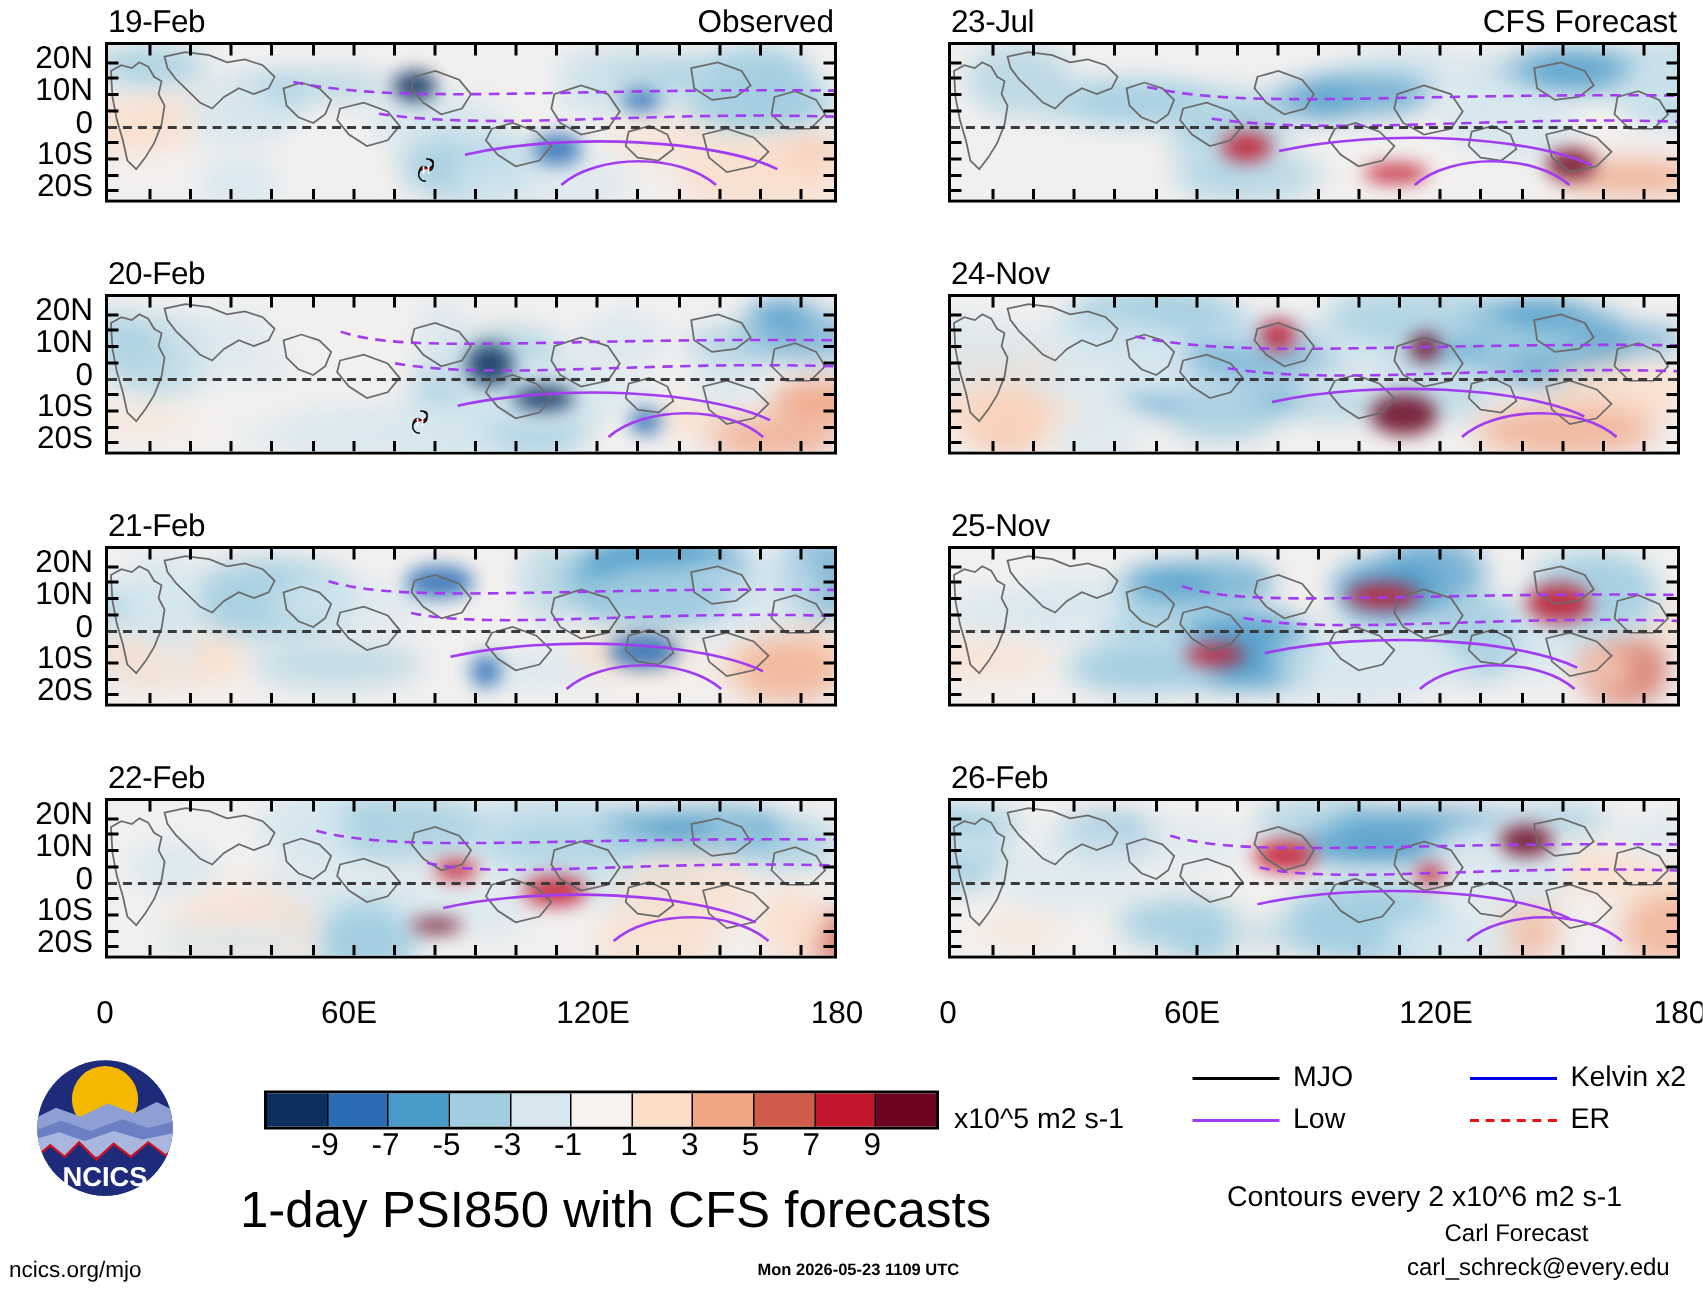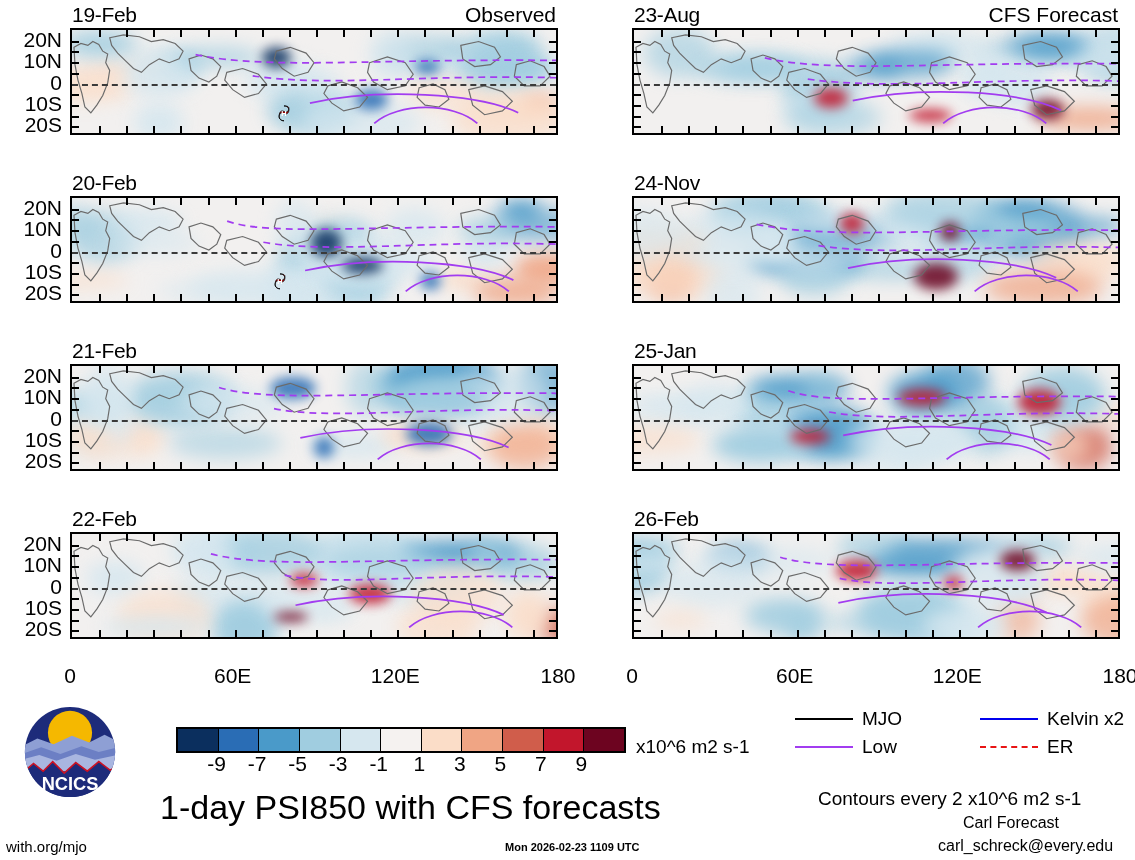--- a/index.html
+++ b/index.html
@@ -562,7 +562,7 @@
       </div>
     </div>
     <div class="panel" style="left: 632px; top: 28px; width: 488px; height: 107px;">
-      <div class="panel-title">23-Aug</div>
+      <div class="panel-title">23-Jul</div>
       <div class="panel-corner">CFS Forecast</div>
       <div class="map">
         <div class="mapclip">

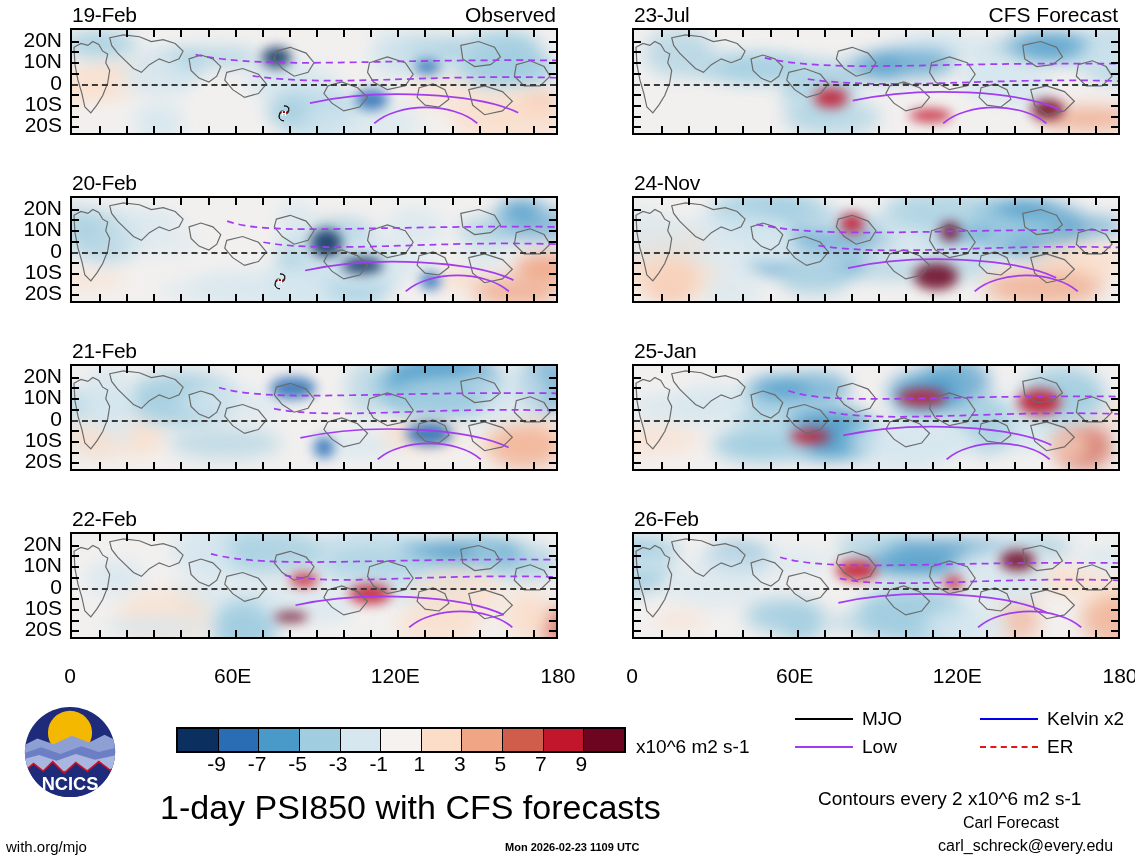--- a/index.html
+++ b/index.html
@@ -783,7 +783,7 @@
       </div>
     </div>
     <div class="panel" style="left: 632px; top: 364px; width: 488px; height: 107px;">
-      <div class="panel-title">25-Jan</div>
+      <div class="panel-title">25-Nov</div>
       <div class="map">
         <div class="mapclip">
           <div style="position: absolute; inset: 0px; background: rgb(242, 240, 239);"></div>

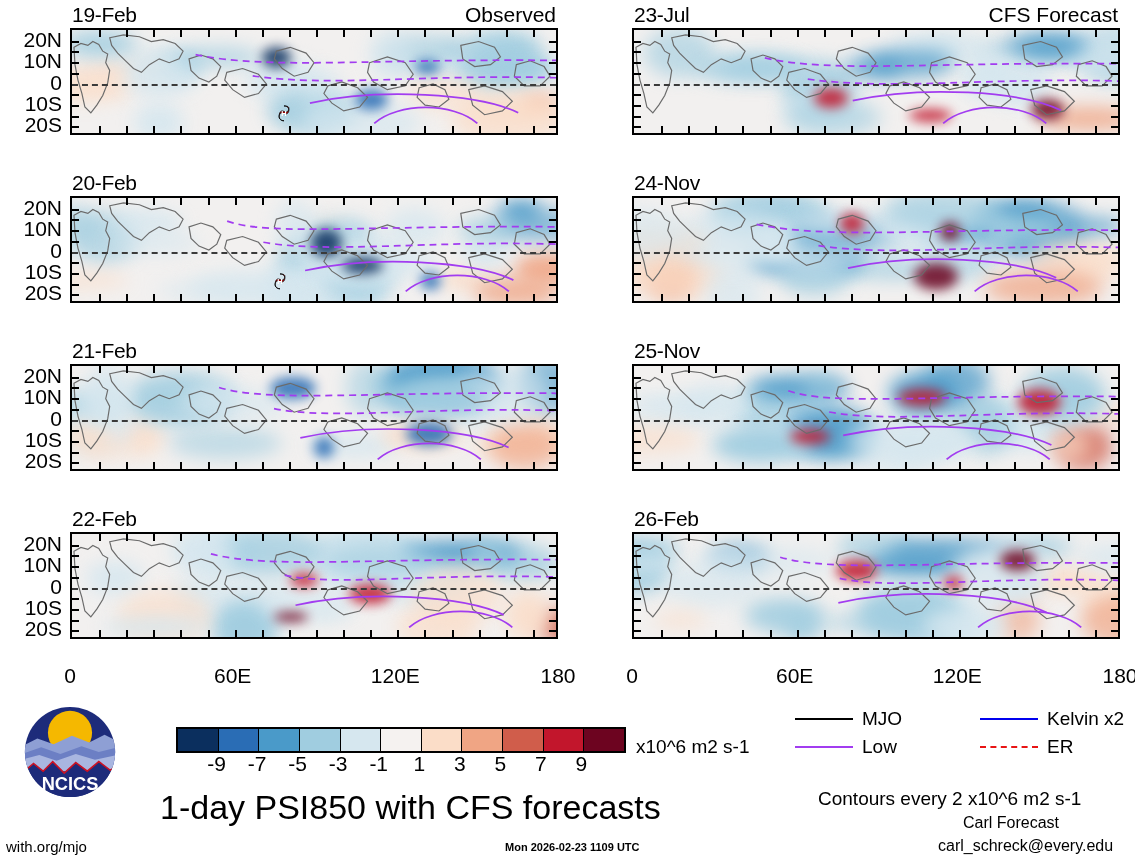--- a/index.html
+++ b/index.html
@@ -1065,7 +1065,7 @@
     <div class="cbtick" style="left: 364.909px;">7</div>
     <div class="cbtick" style="left: 405.455px;">9</div>
   </div>
-<div id="cbunit" style="left:636px;top:736px;">x10^6 m2 s-1</div>
+<div id="cbunit" style="left:636px;top:736px;">x10^5 m2 s-1</div>
 
 <div id="legend" style="left:795px;top:708px;width:330px;height:56px;">
     <div class="lgrow" style="left: 0px; top: 0px;">

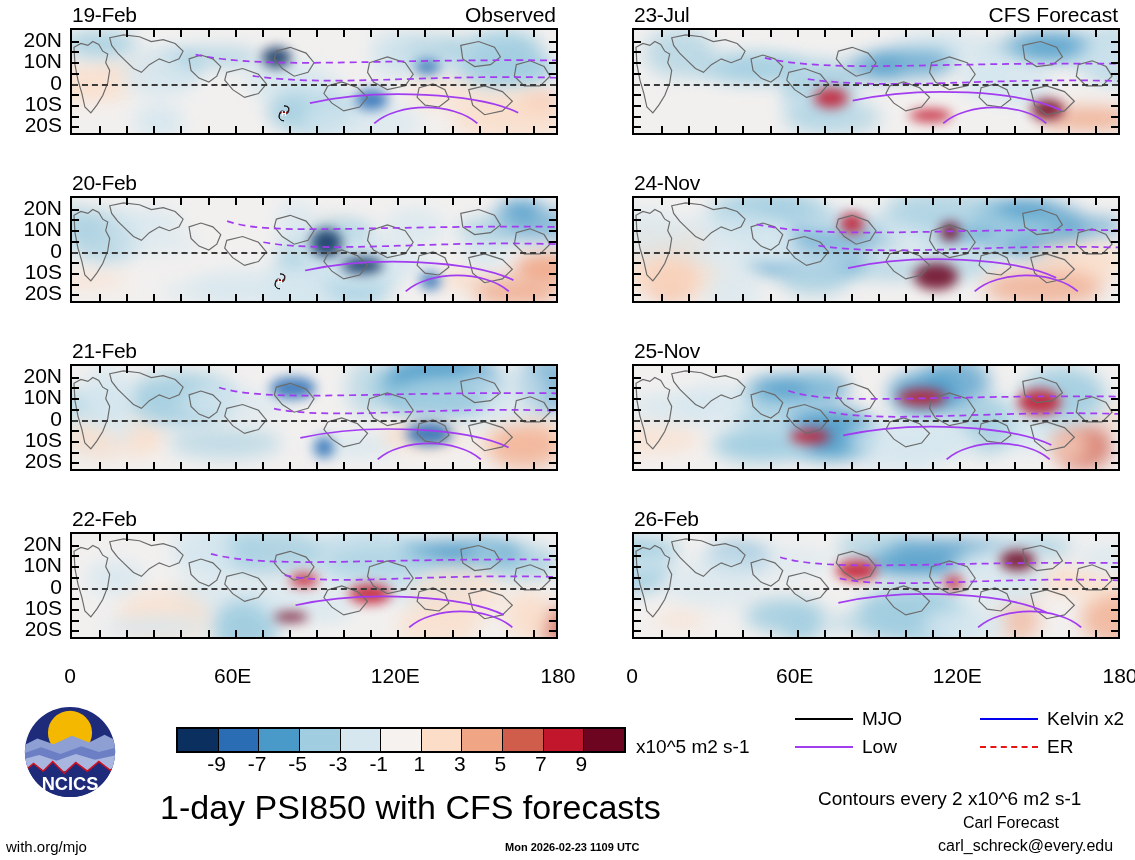--- a/index.html
+++ b/index.html
@@ -1090,7 +1090,7 @@
 <div id="contournote" style="left:818px;top:788px;">Contours every 2 x10^6 m2 s-1</div>
 <div id="author" style="left:963px;top:814px;">Carl Forecast</div>
 <div id="email" style="left:938px;top:837px;">carl_schreck@every.edu</div>
-<div id="siteurl" style="left:6px;top:838px;">with.org/mjo</div>
+<div id="siteurl" style="left:6px;top:838px;">ncics.org/mjo</div>
 <div id="timestamp" style="left:505px;top:841px;">Mon 2026-02-23 1109 UTC</div>
 
 </body></html>

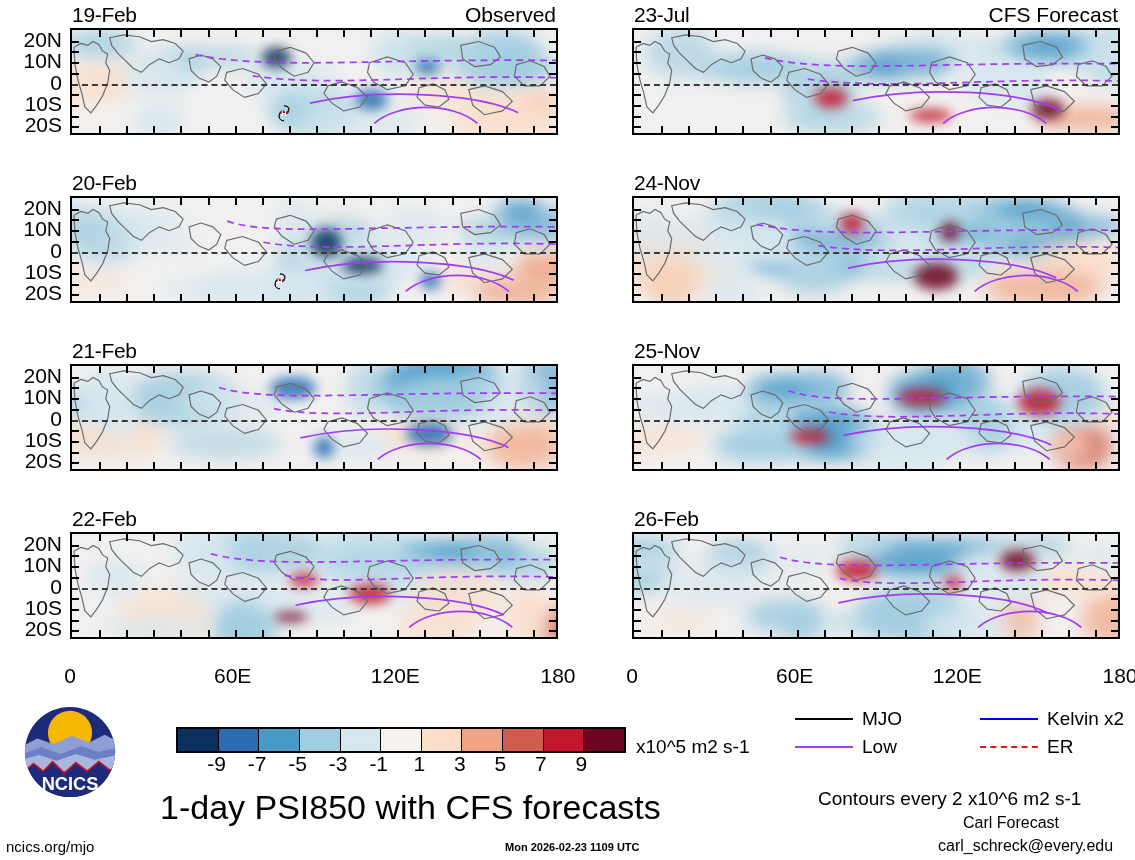--- a/index.html
+++ b/index.html
@@ -1091,6 +1091,6 @@
 <div id="author" style="left:963px;top:814px;">Carl Forecast</div>
 <div id="email" style="left:938px;top:837px;">carl_schreck@every.edu</div>
 <div id="siteurl" style="left:6px;top:838px;">ncics.org/mjo</div>
-<div id="timestamp" style="left:505px;top:841px;">Mon 2026-02-23 1109 UTC</div>
+<div id="timestamp" style="left:505px;top:841px;">Mon 2026-05-23 1109 UTC</div>
 
 </body></html>

